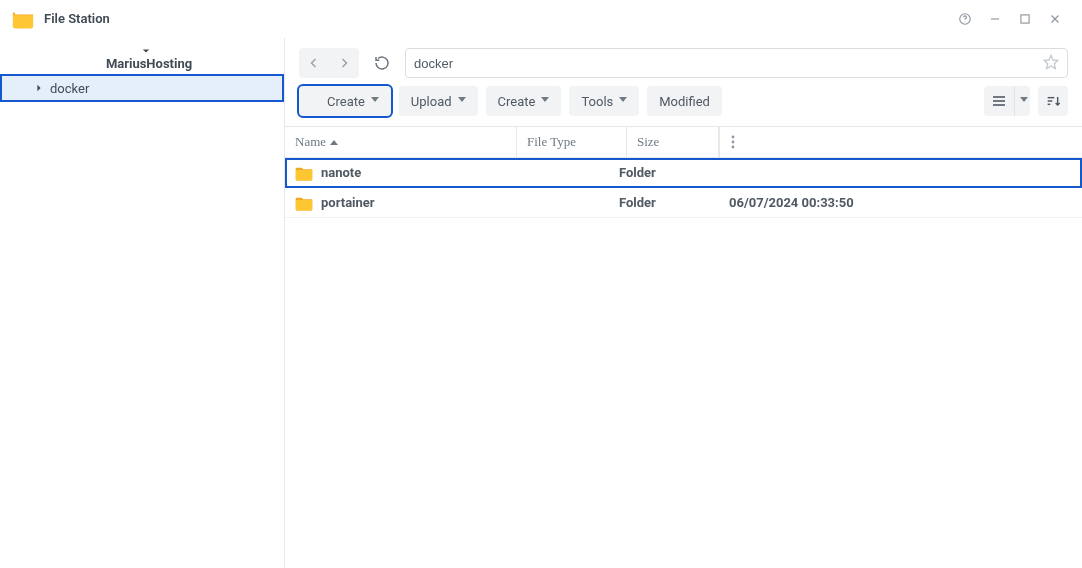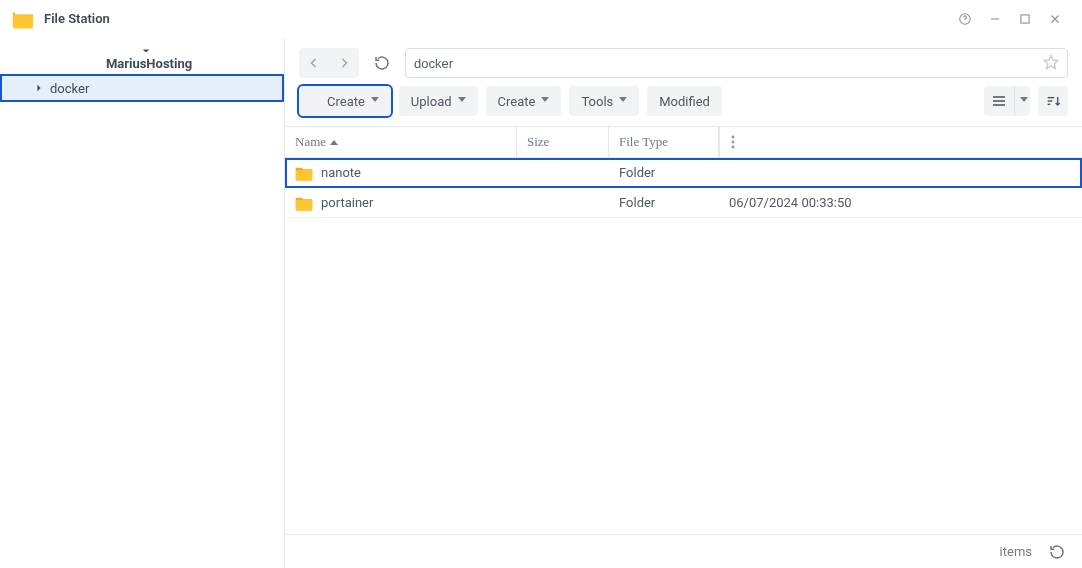--- a/index.html
+++ b/index.html
@@ -392,11 +392,11 @@
           <span>Name</span>
           <span class="sort-caret"></span>
         </div>
+        <div class="th col-type">
+          <span>File Type</span>
+        </div>
         <div class="th col-size">
           <span>Size</span>
-        </div>
-        <div class="th col-type">
-          <span>File Type</span>
         </div>
         <div class="th-menu">
           <svg width="4" height="14" viewBox="0 0 4 14" fill="currentColor">

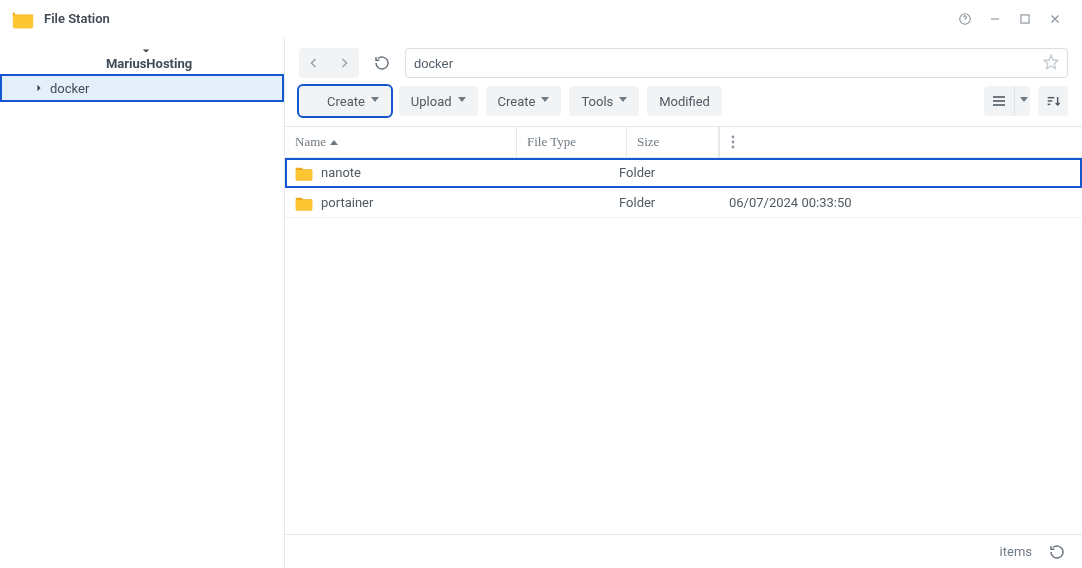--- a/index.html
+++ b/index.html
@@ -229,7 +229,7 @@
     outline: 2px solid #1557cf;
     outline-offset: -2px;
   }
-  .td { padding: 0 10px; }
+  .td { padding: 0 10px; font-weight: bold; }
   .td.col-name { display: flex; align-items: center; gap: 8px; }
   .folder-icon { width: 18px; height: 16px; display: inline-block; }
 

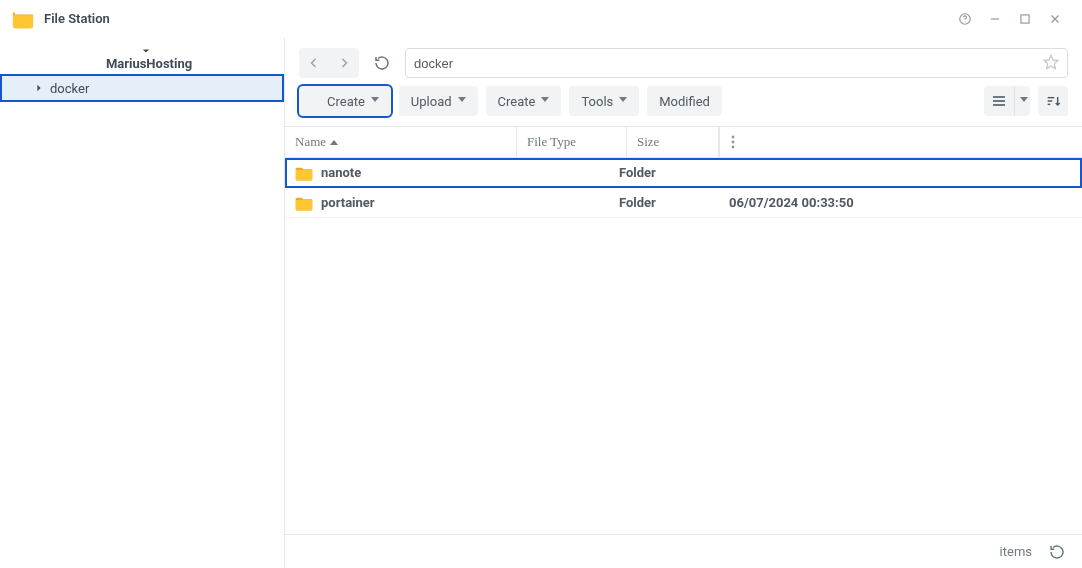--- a/index.html
+++ b/index.html
@@ -434,15 +434,6 @@
         </div>
     </div>
 
-    <div class="statusbar">
-      <span>items</span>
-      <span class="status-refresh">
-        <svg width="16" height="16" viewBox="0 0 24 24" fill="none" stroke="currentColor" stroke-width="2.2">
-            <path d="M3 12a9 9 0 1 0 3-6.7"></path>
-            <polyline points="3 3 3 8 8 8"></polyline>
-          </svg>
-      </span>
-    </div>
   </div>
 </div>
 

